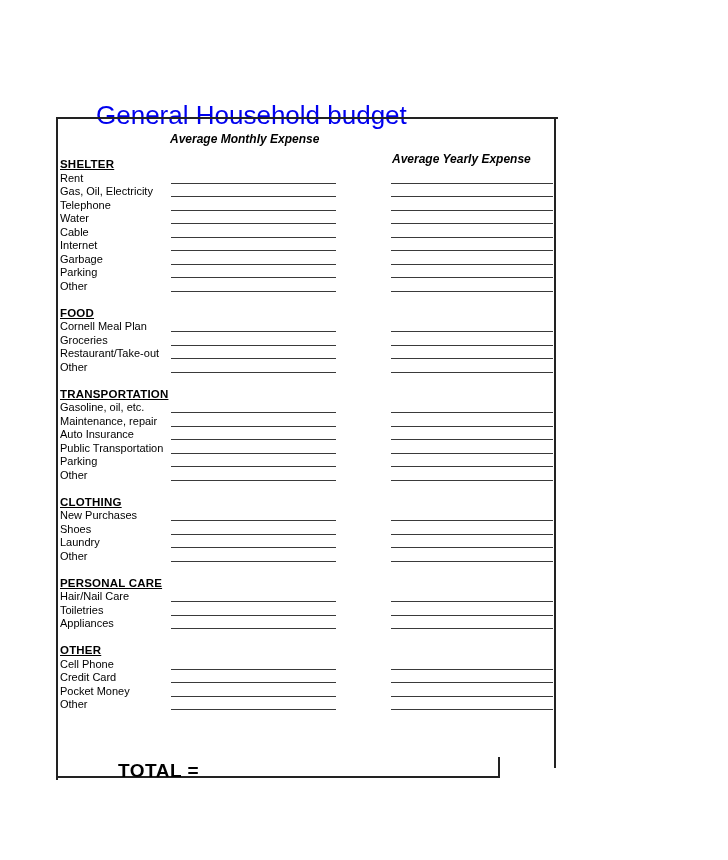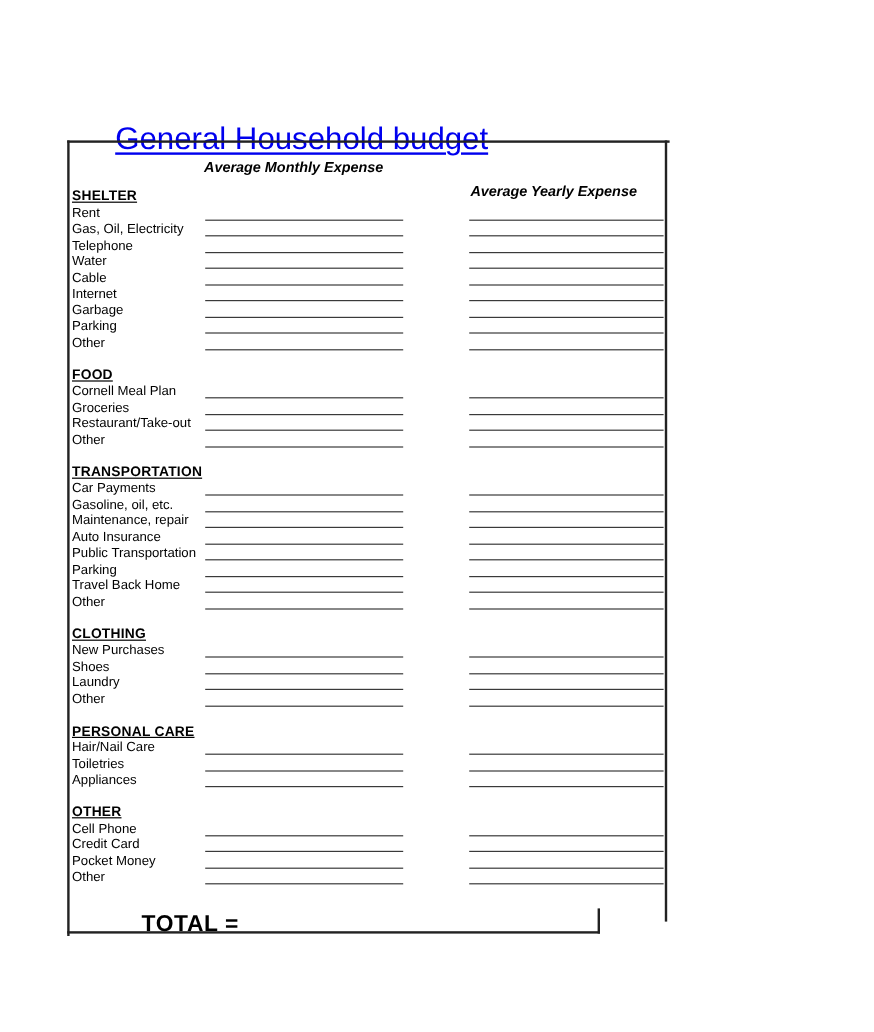--- a/index.html
+++ b/index.html
@@ -25,7 +25,6 @@
     line-height: 30px;
     font-weight: normal;
     color: #0000ee;
-    text-decoration: underline;
     text-decoration-thickness: 2px;
     text-underline-offset: 3px;
     white-space: nowrap;

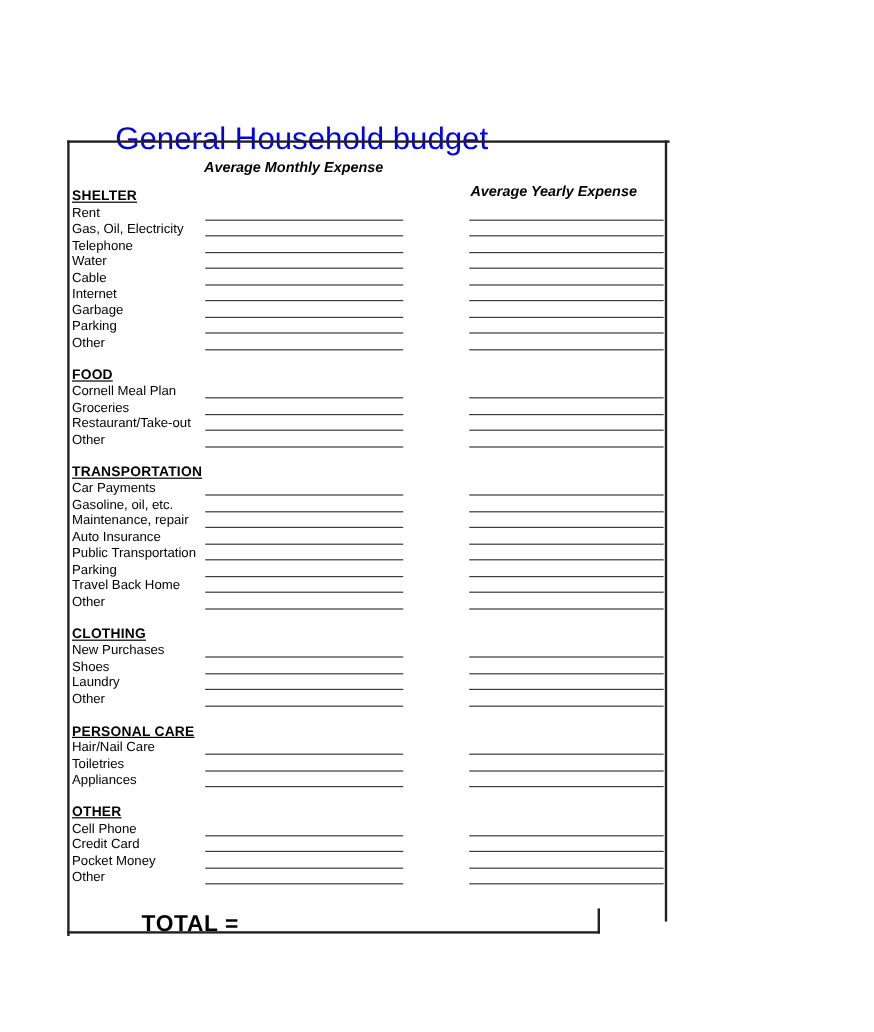--- a/index.html
+++ b/index.html
@@ -220,11 +220,6 @@
     <div class="section">
       <div class="section-title">TRANSPORTATION</div>
       <div class="row">
-        <div class="row-label">Car Payments</div>
-        <div class="rule rule-monthly"></div>
-        <div class="rule rule-yearly"></div>
-      </div>
-      <div class="row">
         <div class="row-label">Gasoline, oil, etc.</div>
         <div class="rule rule-monthly"></div>
         <div class="rule rule-yearly"></div>

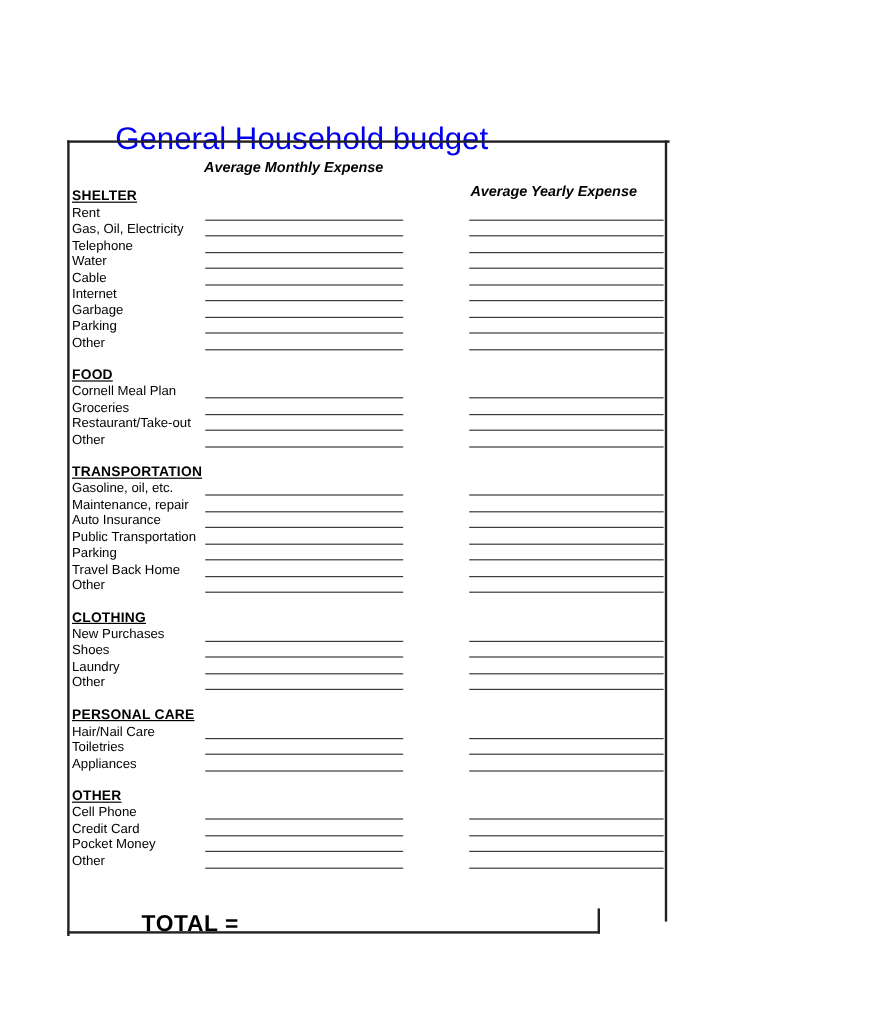--- a/index.html
+++ b/index.html
@@ -245,11 +245,6 @@
         <div class="rule rule-yearly"></div>
       </div>
       <div class="row">
-        <div class="row-label">Travel Back Home</div>
-        <div class="rule rule-monthly"></div>
-        <div class="rule rule-yearly"></div>
-      </div>
-      <div class="row">
         <div class="row-label">Other</div>
         <div class="rule rule-monthly"></div>
         <div class="rule rule-yearly"></div>

